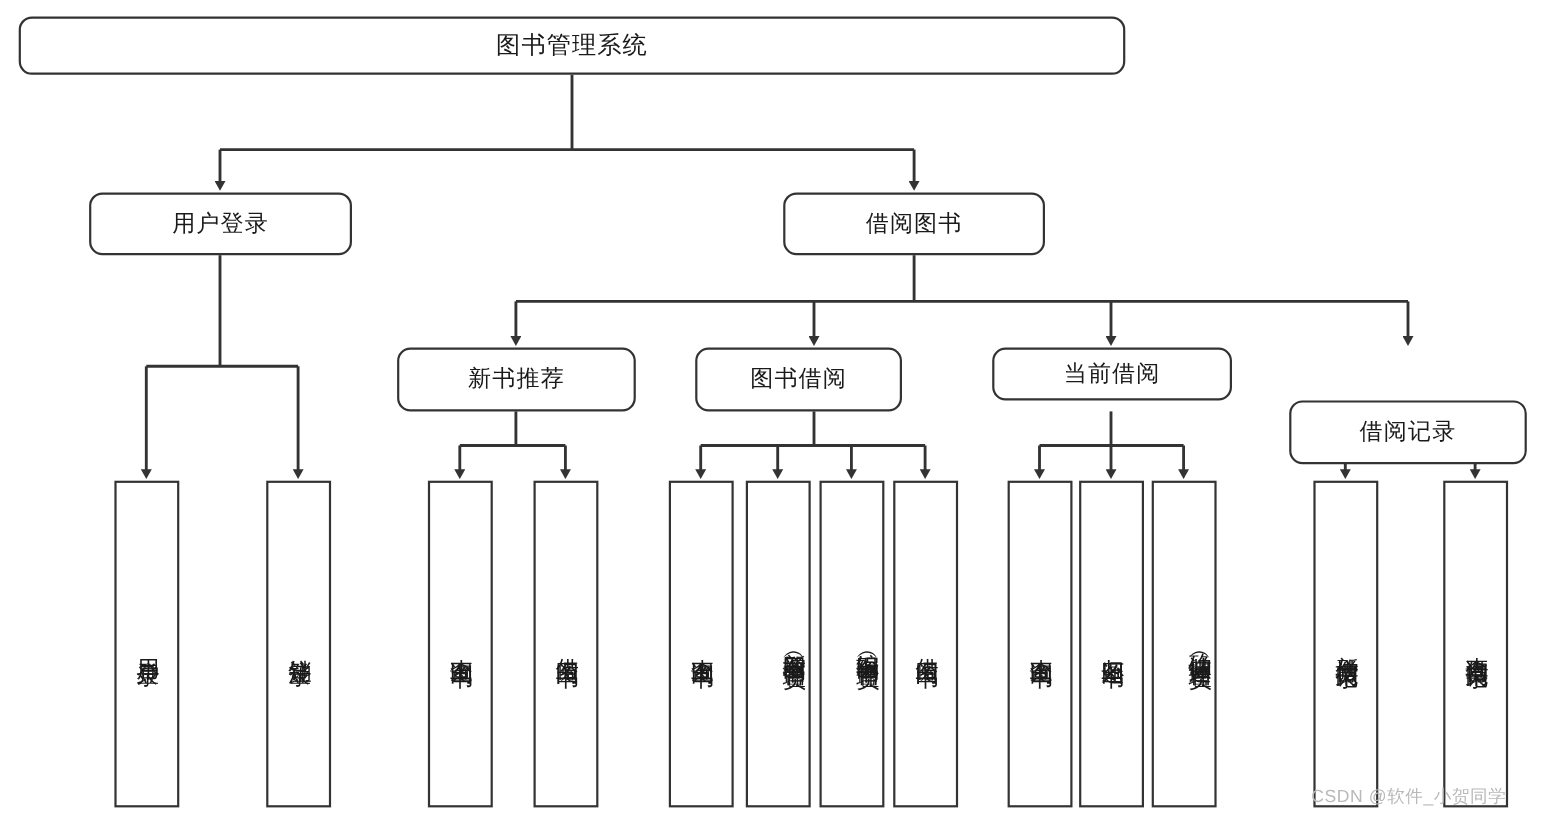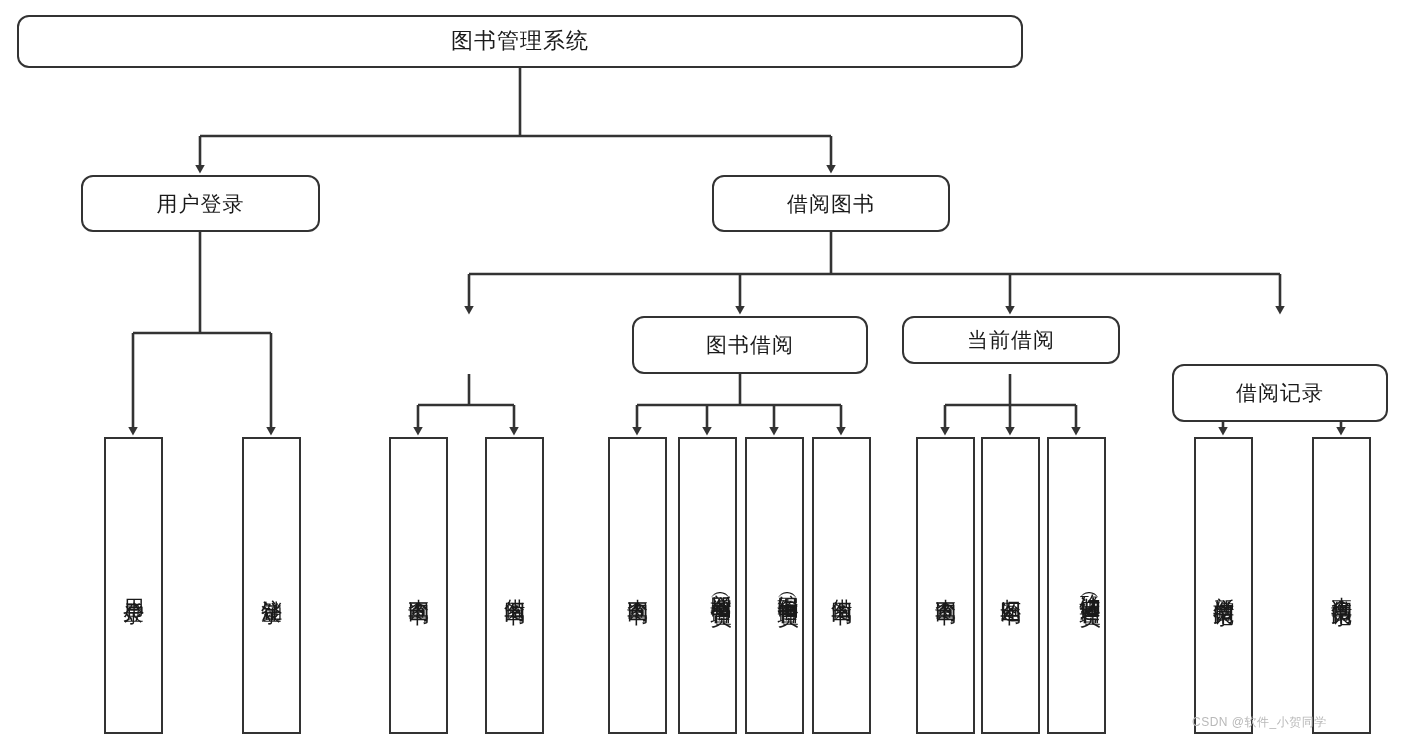--- a/index.html
+++ b/index.html
@@ -124,6 +124,7 @@
   <div class="node horizontal" style="left:81px; top:175px; width:239px; height:57px;">用户登录</div>
   <div class="node horizontal" style="left:712px; top:175px; width:238px; height:57px;">借阅图书</div>
 
+  <div class="node horizontal" style="left:361px; top:316px; width:217px; height:58px;">新书推荐</div>
   <div class="node horizontal" style="left:632px; top:316px; width:236px; height:58px;">图书借阅</div>
   <div class="node horizontal" style="left:902px; top:316px; width:218px; height:48px;">当前借阅</div>
   <div class="node horizontal" style="left:1172px; top:316px; width:216px; height:58px;margin-top:48px;">借阅记录</div>

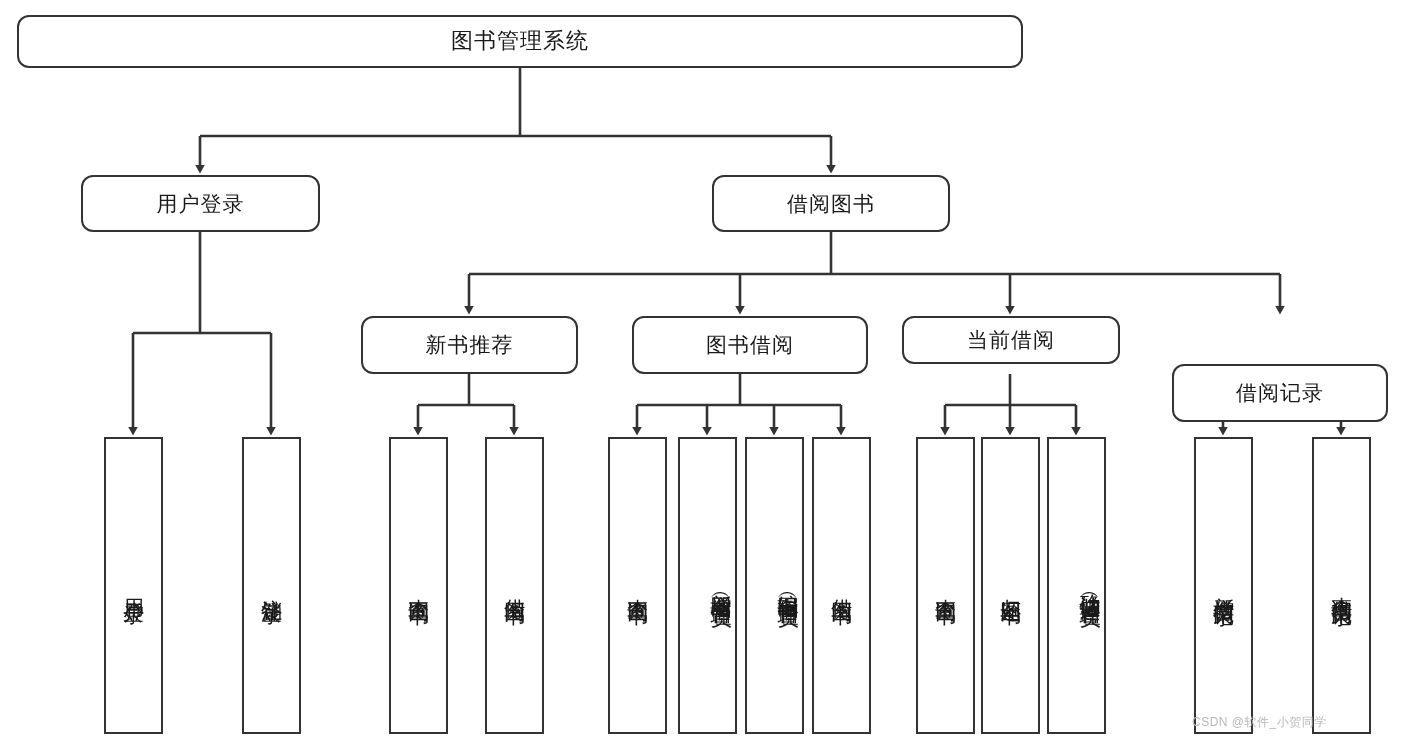--- a/index.html
+++ b/index.html
@@ -125,7 +125,7 @@
   <div class="node horizontal" style="left:712px; top:175px; width:238px; height:57px;">借阅图书</div>
 
   <div class="node horizontal" style="left:361px; top:316px; width:217px; height:58px;">新书推荐</div>
-  <div class="node horizontal" style="left:632px; top:316px; width:236px; height:58px;">图书借阅</div>
+  <div class="node horizontal" style="left:632px; top:316px; width:188px; height:58px;">图书借阅</div>
   <div class="node horizontal" style="left:902px; top:316px; width:218px; height:48px;">当前借阅</div>
   <div class="node horizontal" style="left:1172px; top:316px; width:216px; height:58px;margin-top:48px;">借阅记录</div>
 

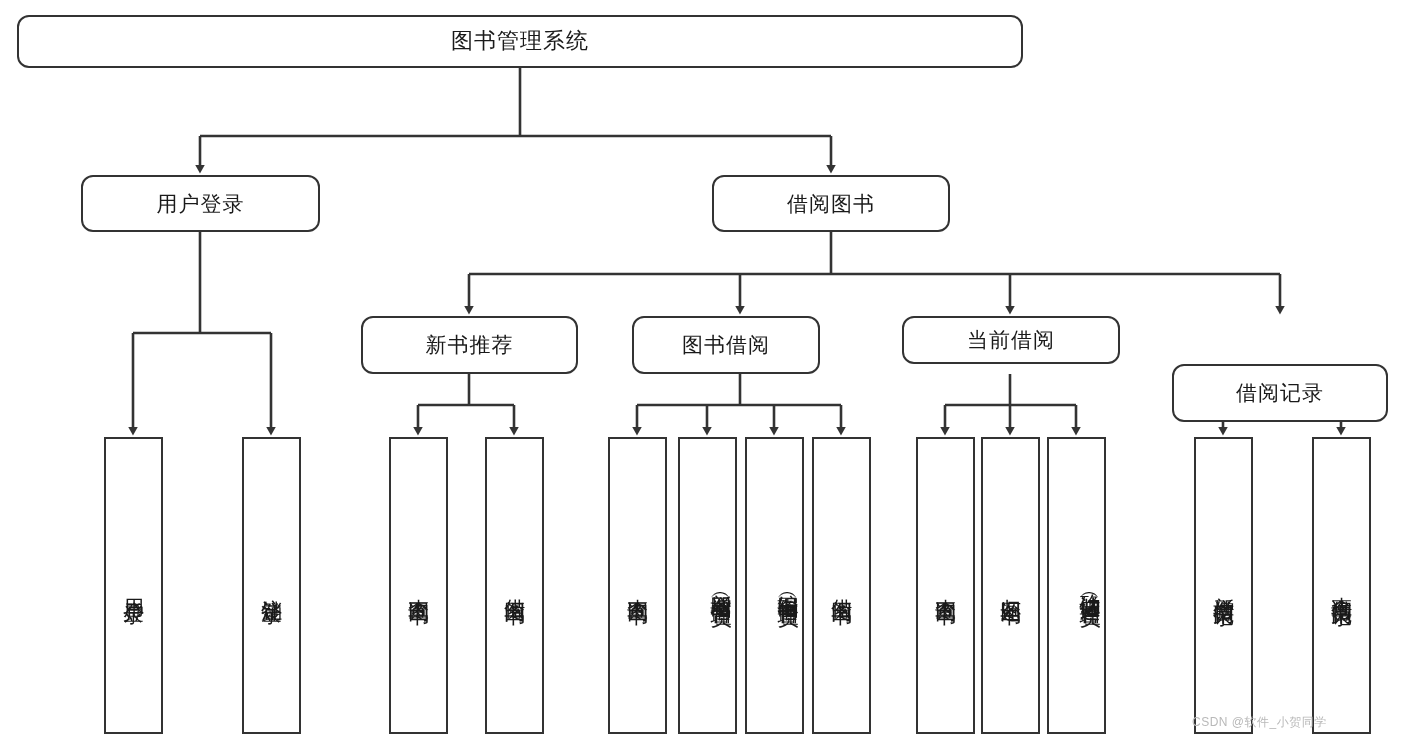--- a/index.html
+++ b/index.html
@@ -58,7 +58,7 @@
   }
   .watermark {
     position: absolute;
-    font-size: 12px;
+    font-size: 16px;
     color: #b9b9b9;
     white-space: nowrap;
     letter-spacing: 0.5px;

